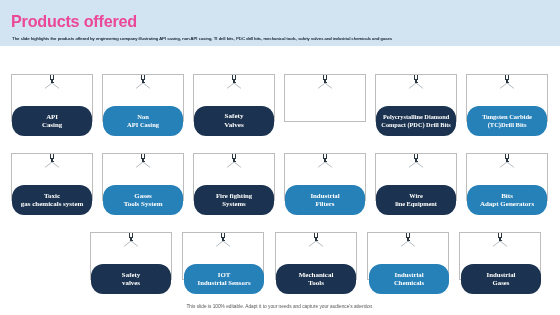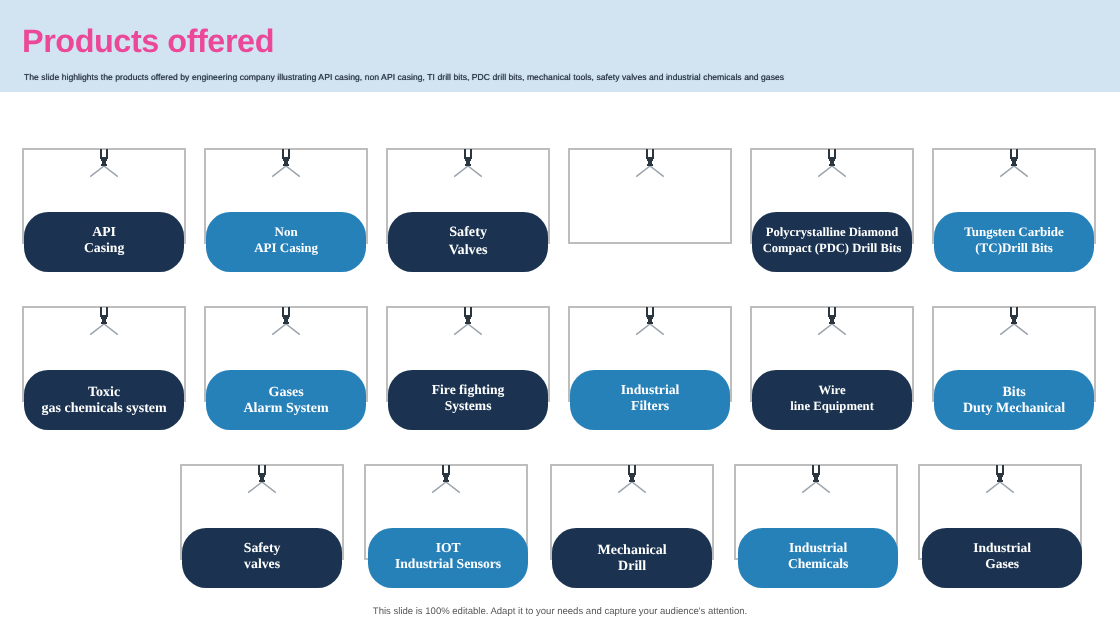--- a/index.html
+++ b/index.html
@@ -147,7 +147,7 @@
         </svg></div>
       <div class="pill blue" style="--fs: 7px;">
         <div>Gases</div>
-        <div>Alarm System</div>
+        <div>Tools System</div>
       </div>
     </div>
     <div class="card">

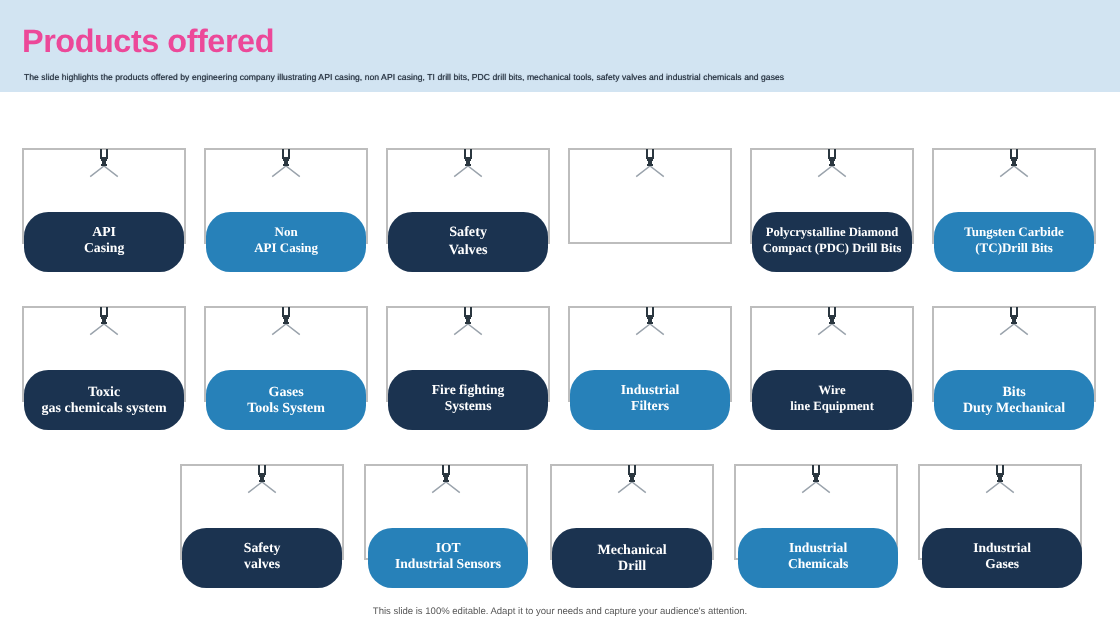--- a/index.html
+++ b/index.html
@@ -207,7 +207,7 @@
         </svg></div>
       <div class="pill blue" style="--fs: 7px;">
         <div>Bits</div>
-        <div>Duty Mechanical</div>
+        <div>Adapt Generators</div>
       </div>
     </div>
   </div>

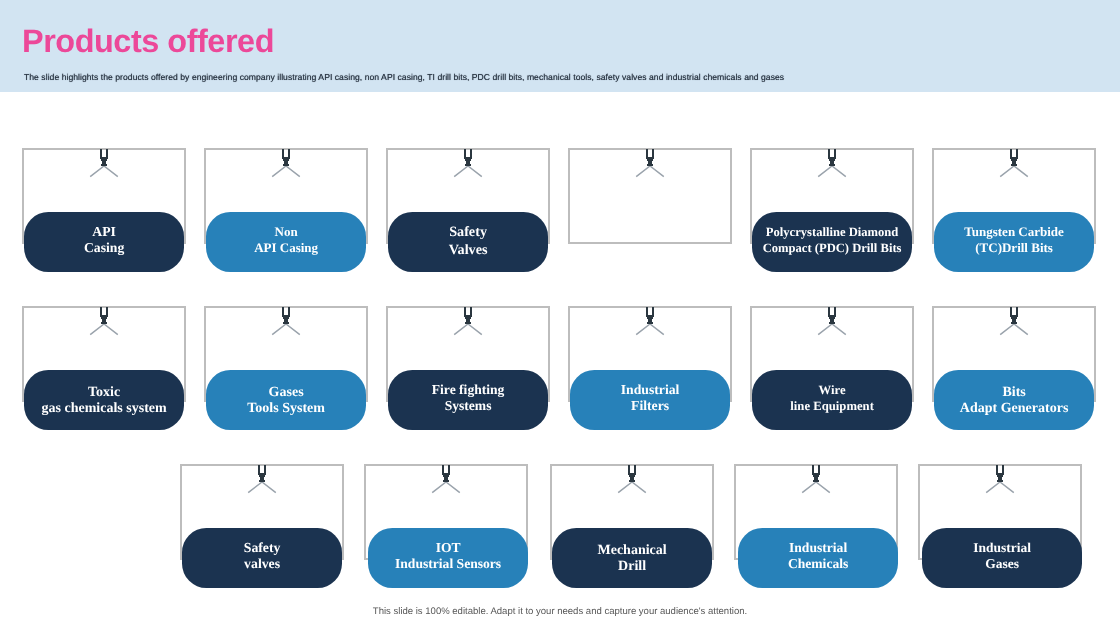--- a/index.html
+++ b/index.html
@@ -254,7 +254,7 @@
         </svg></div>
       <div class="pill dark" style="--fs: 7px;">
         <div>Mechanical</div>
-        <div>Drill</div>
+        <div>Tools</div>
       </div>
     </div>
     <div class="card">

